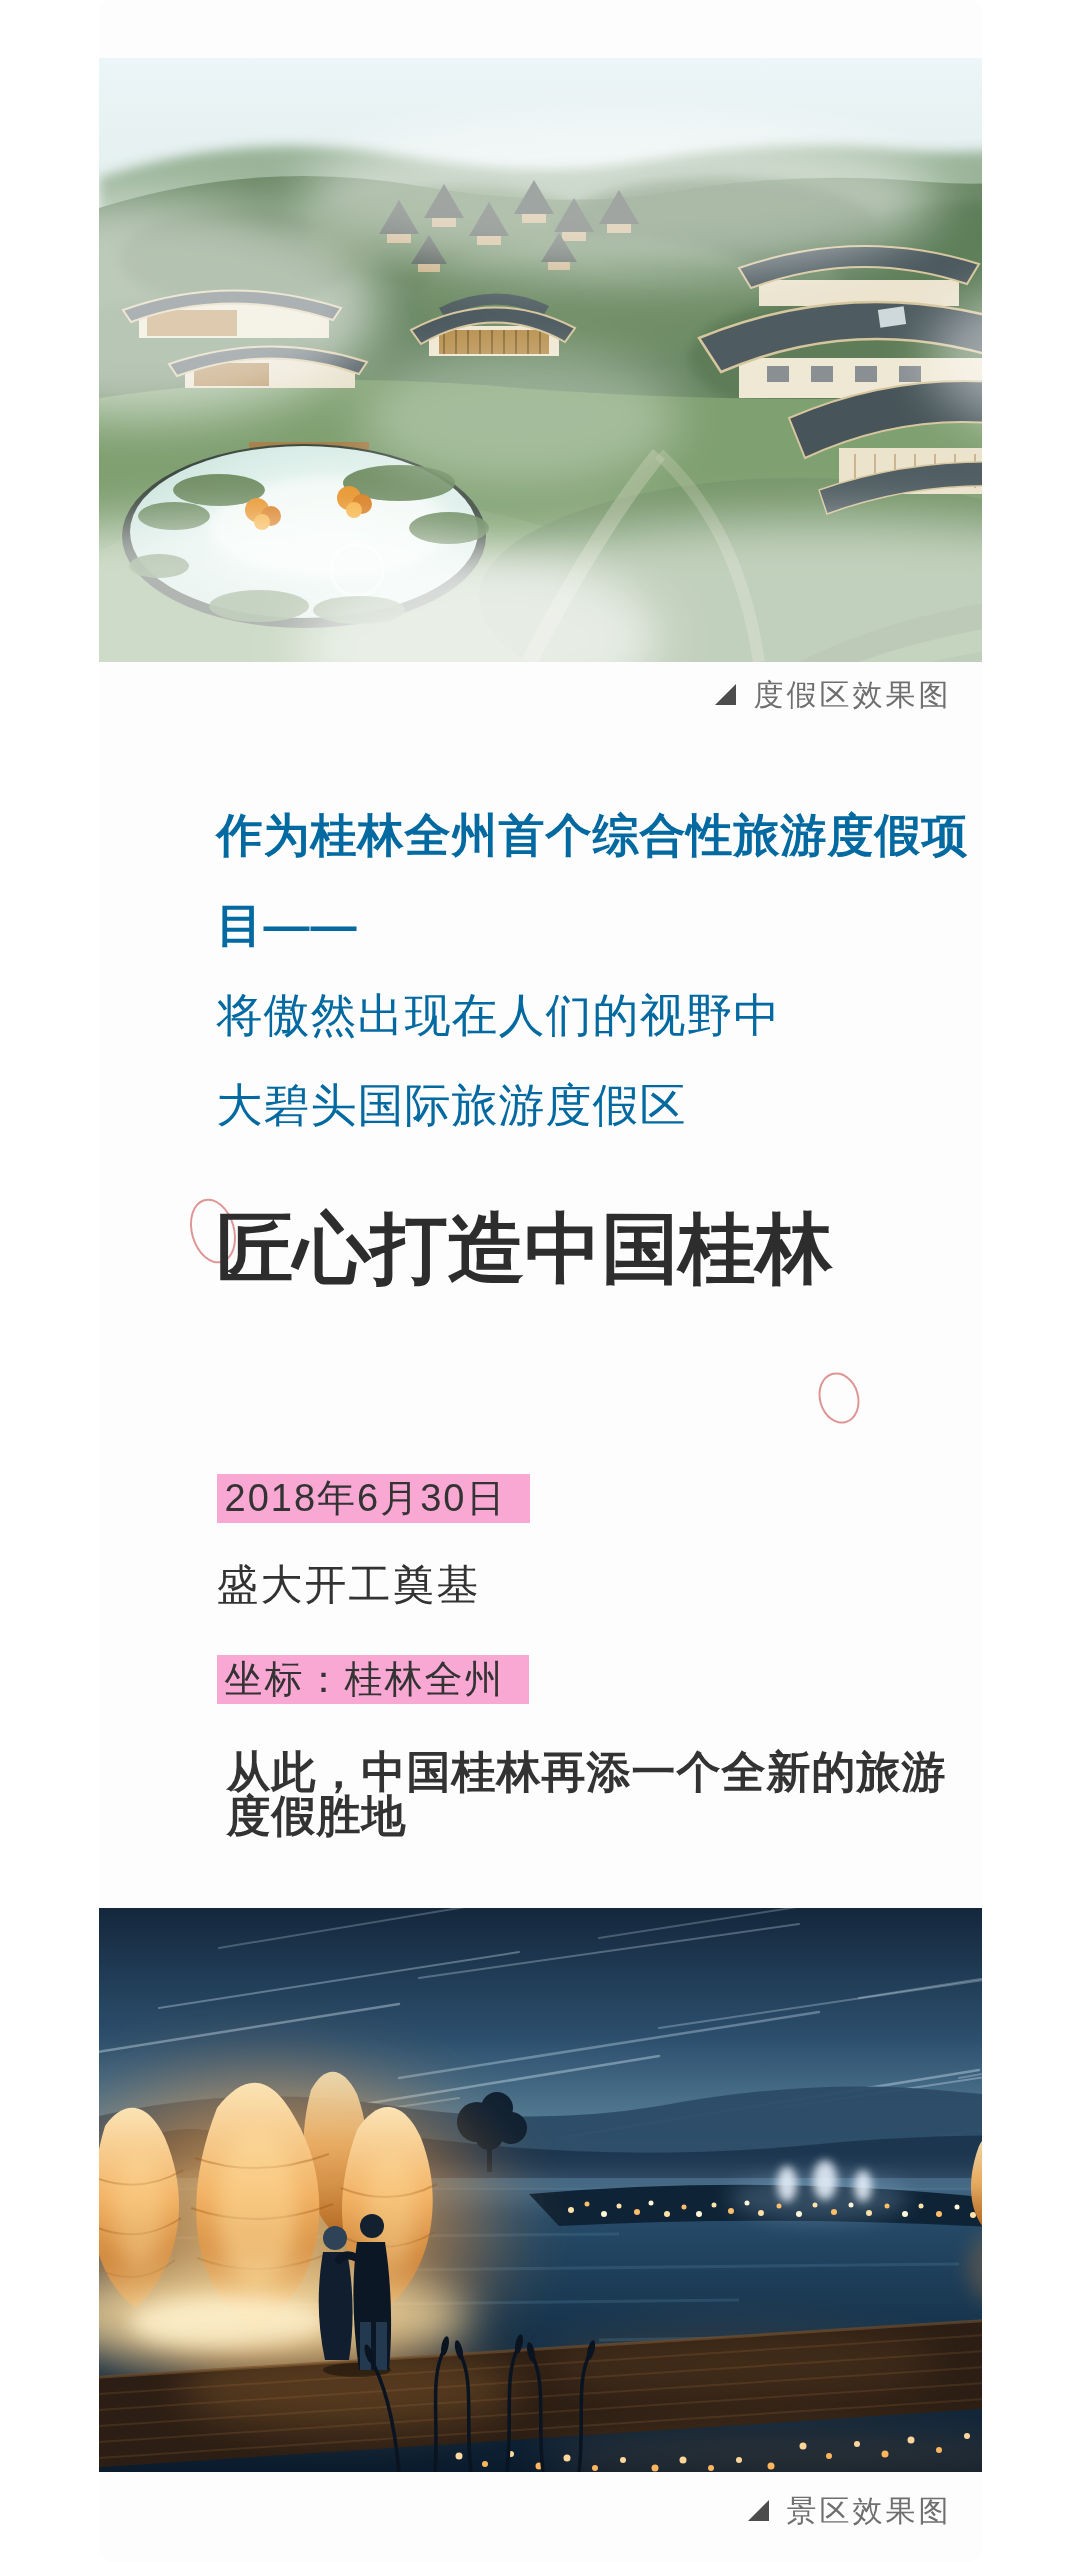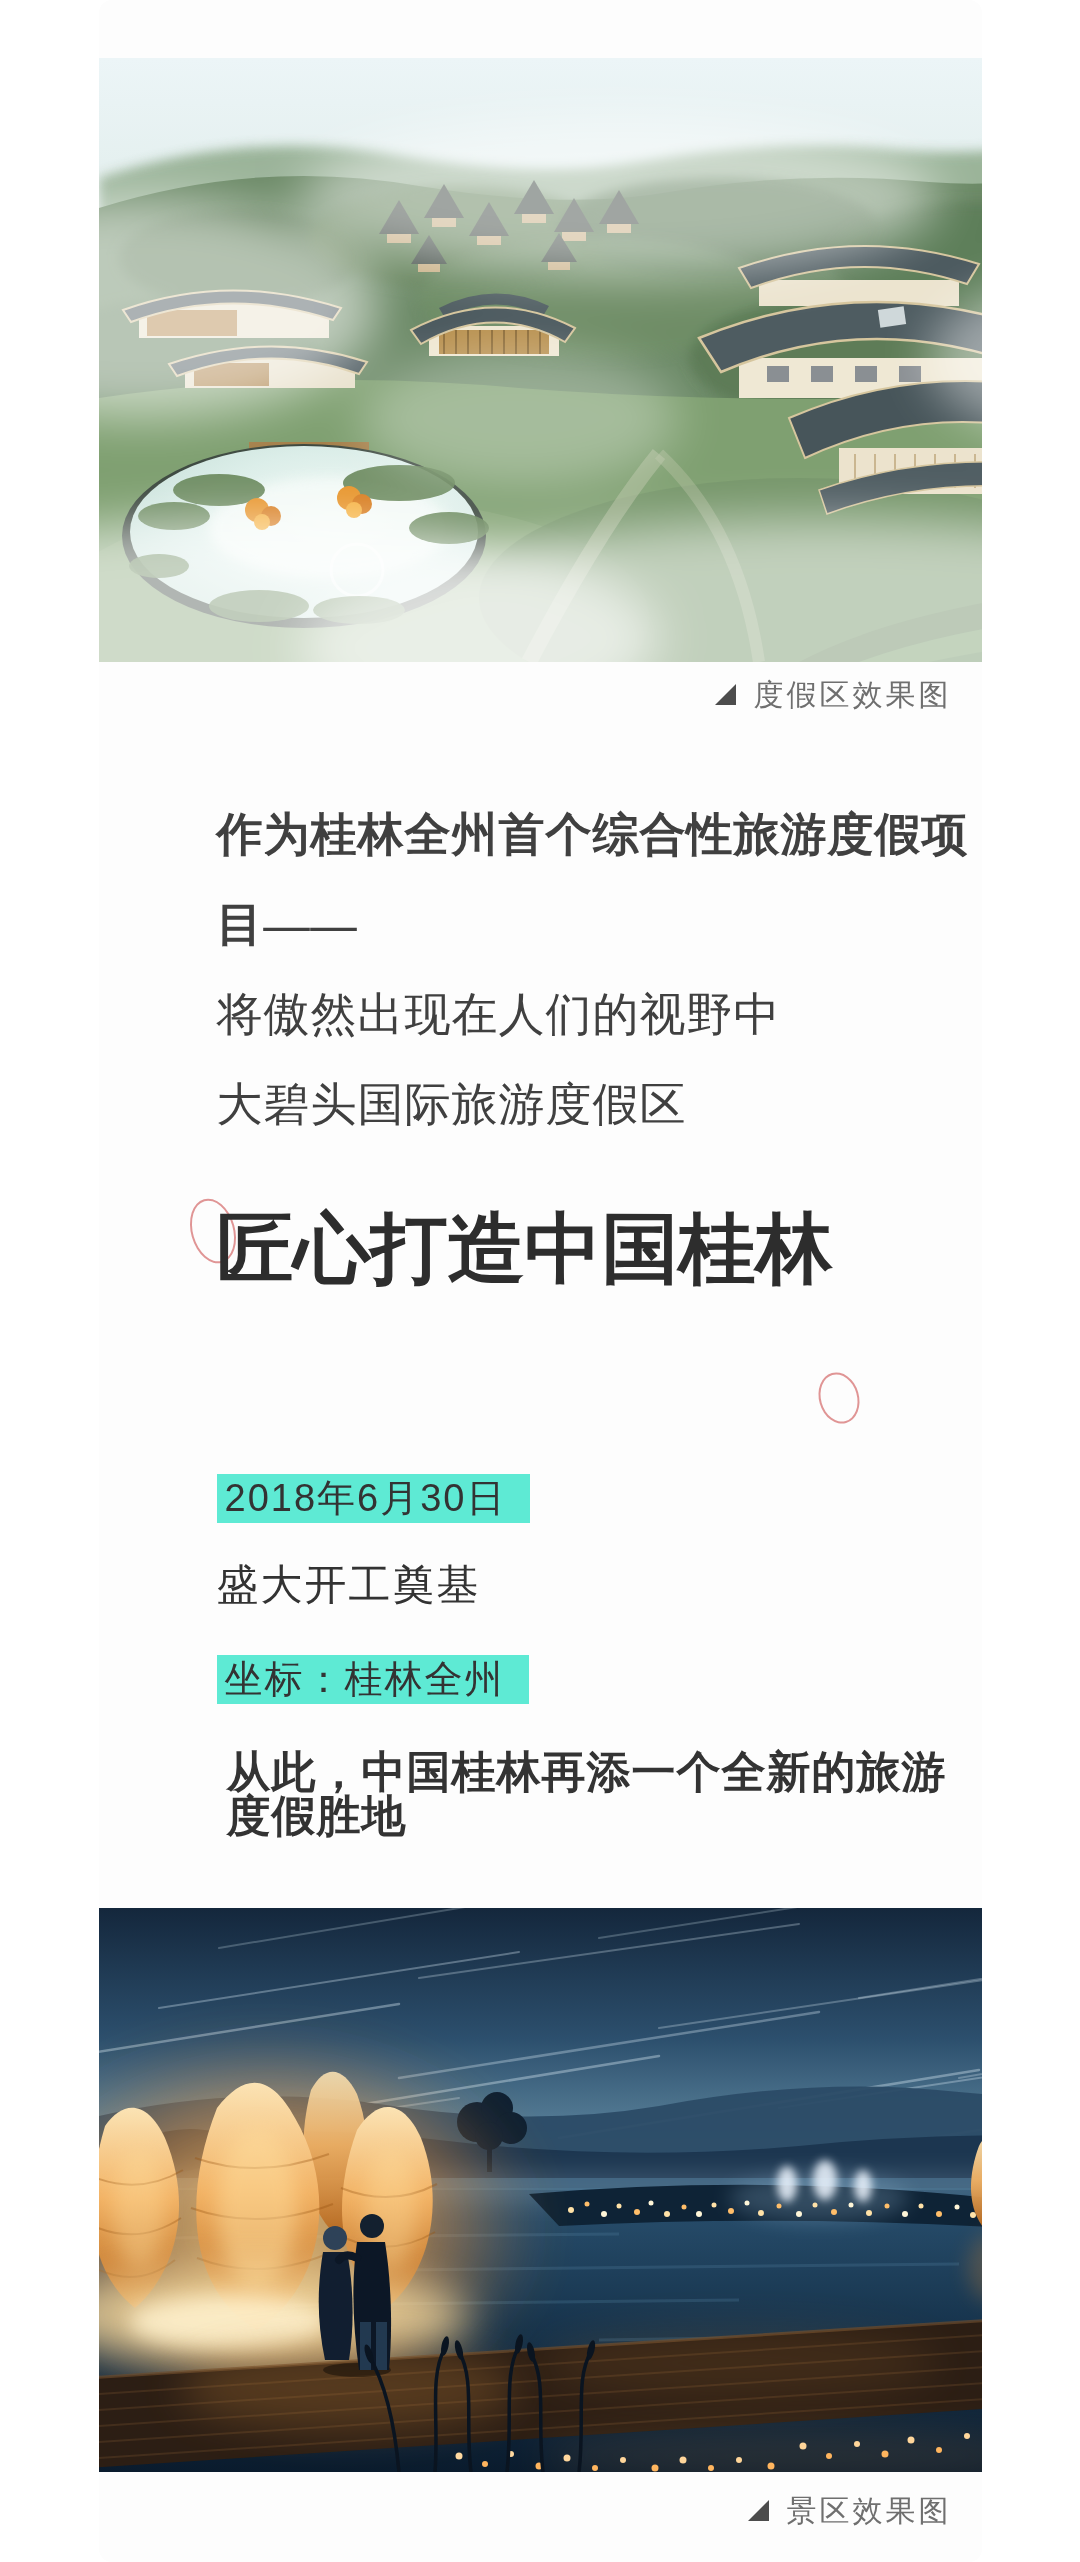--- a/index.html
+++ b/index.html
@@ -25,7 +25,7 @@
     border-bottom:21px solid #4c4c4c;margin-bottom:2px;
   }
 
-  .intro{position:absolute;left:118px;top:790px;font-size:46px;line-height:90px;color:#404040;letter-spacing:1px;font-family:Liberation Serif, serif;}
+  .intro{position:absolute;left:118px;top:790px;font-size:46px;line-height:90px;color:#0369a1;letter-spacing:1px;}
   .intro .b{font-weight:bold;}
 
   .headline{

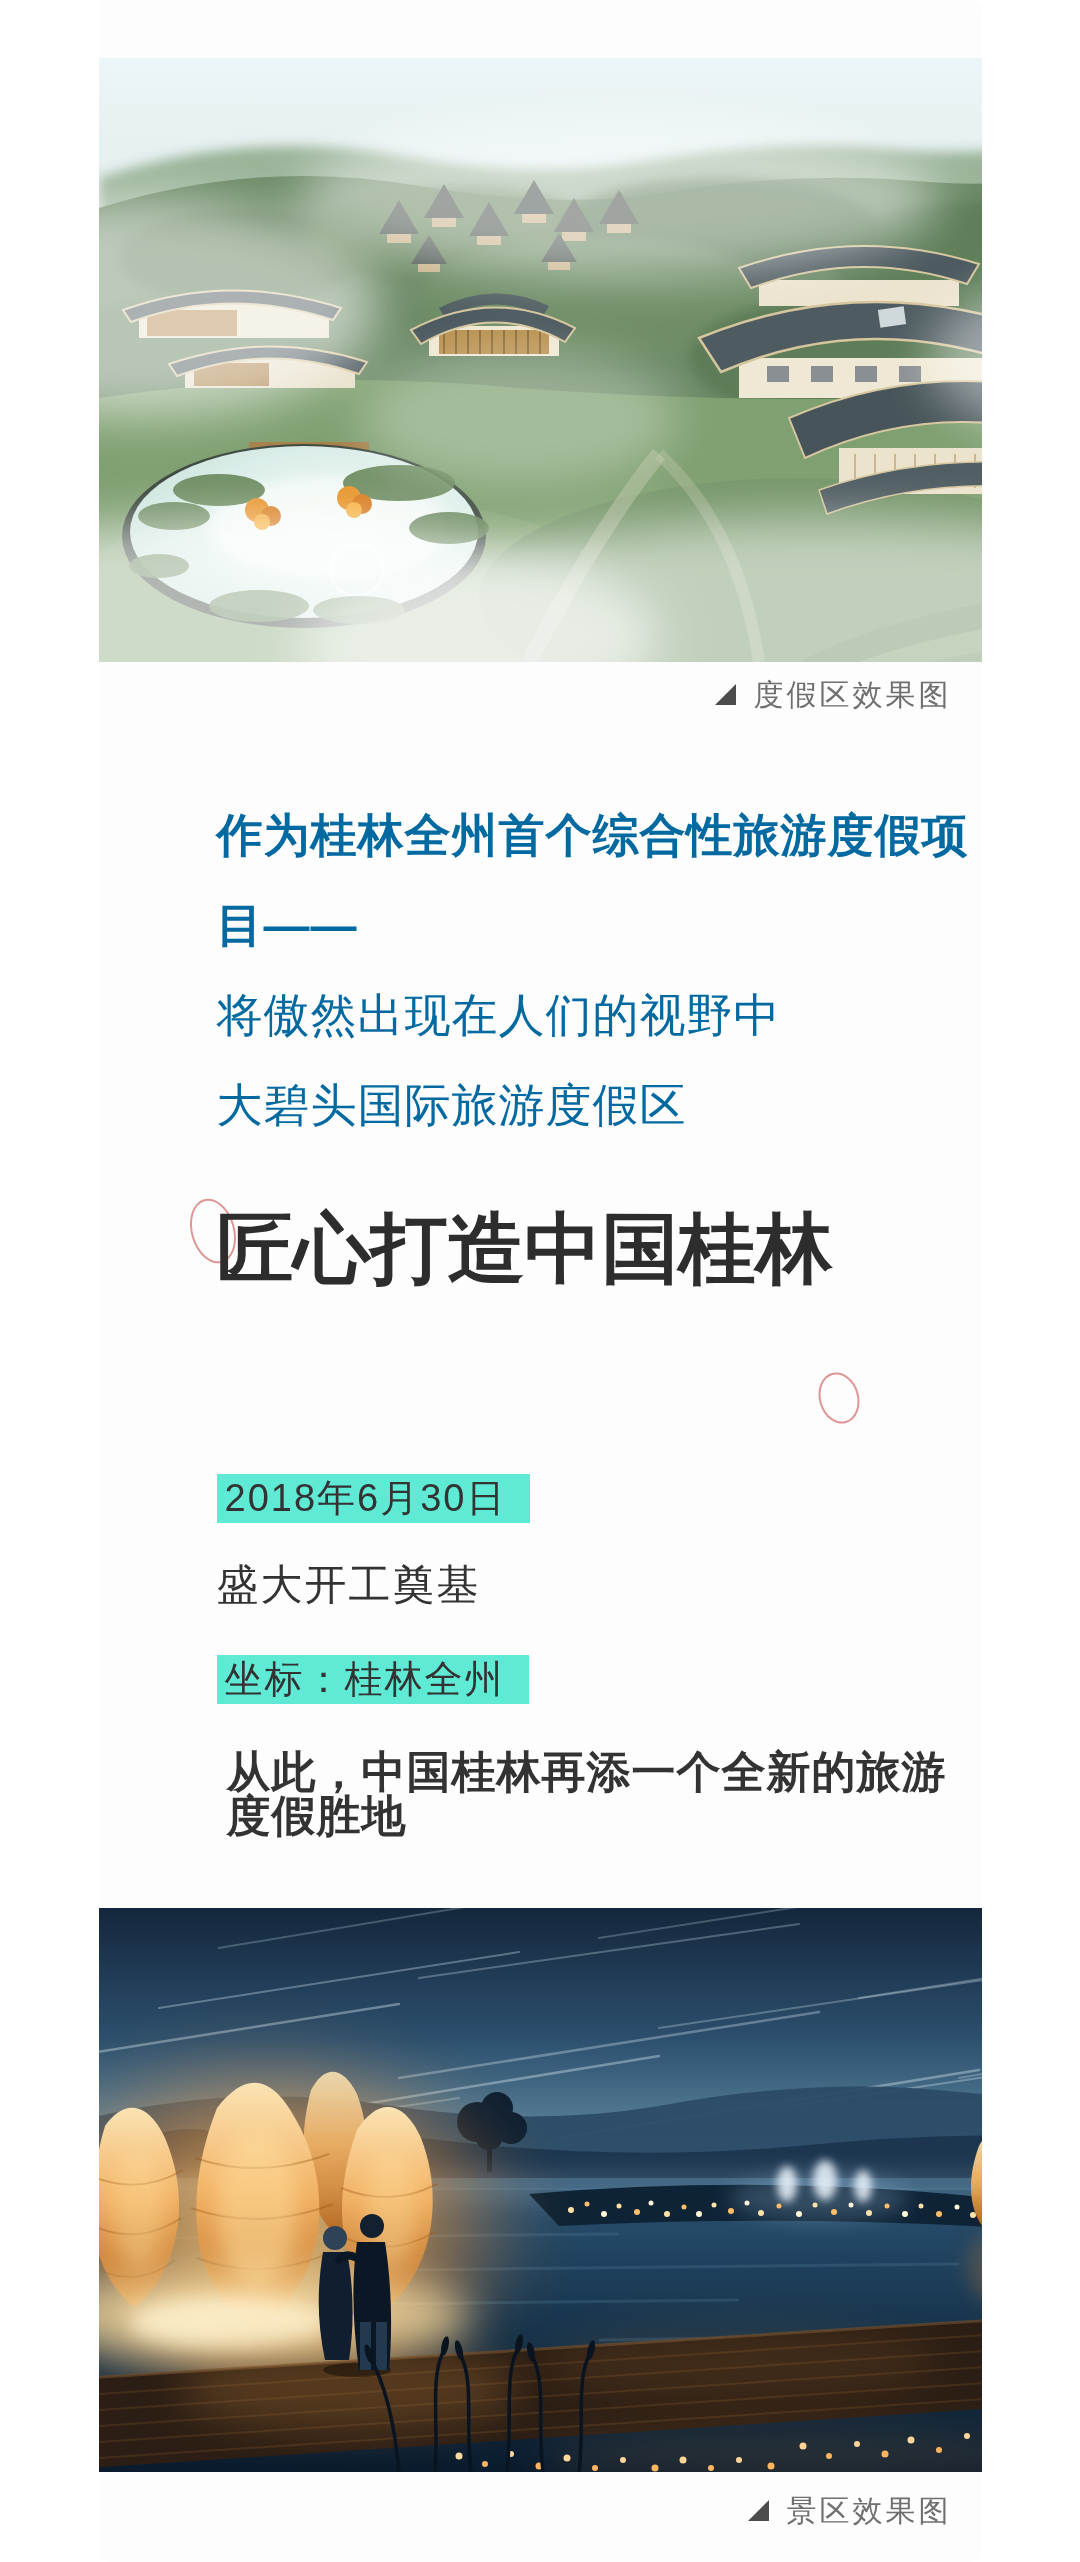--- a/index.html
+++ b/index.html
@@ -41,7 +41,7 @@
 
   .details{position:absolute;left:118px;top:1474px;}
   .hl{
-    display:inline-block;background:#5eead4;color:#333;
+    display:inline-block;background:#f9a8d4;color:#333;
     font-size:38px;line-height:38px;padding:5px 24px 6px 8px;letter-spacing:2px;
   }
   #row-date{margin-bottom:41px;}

